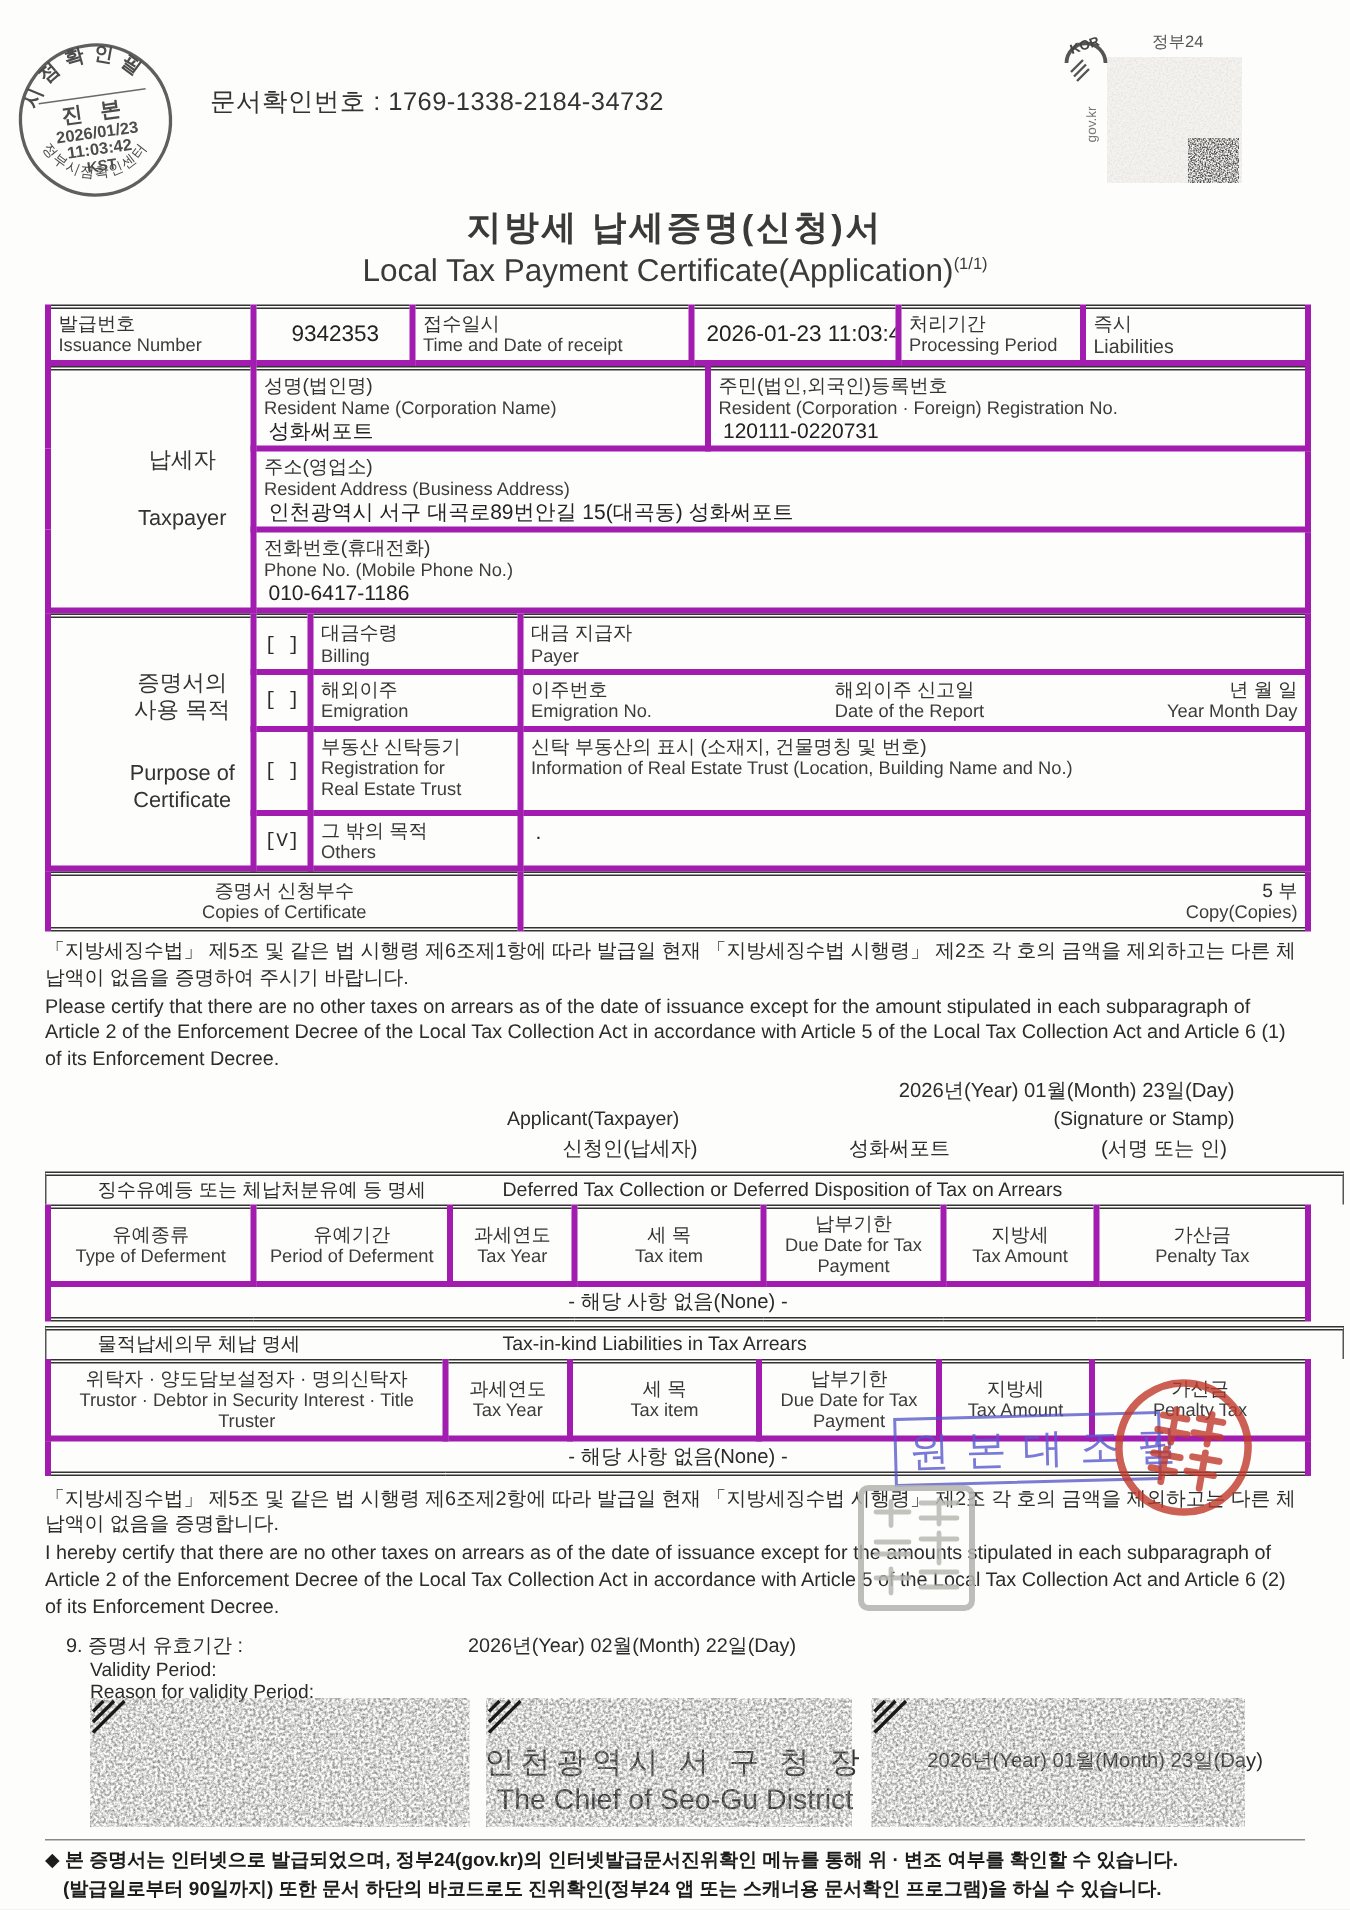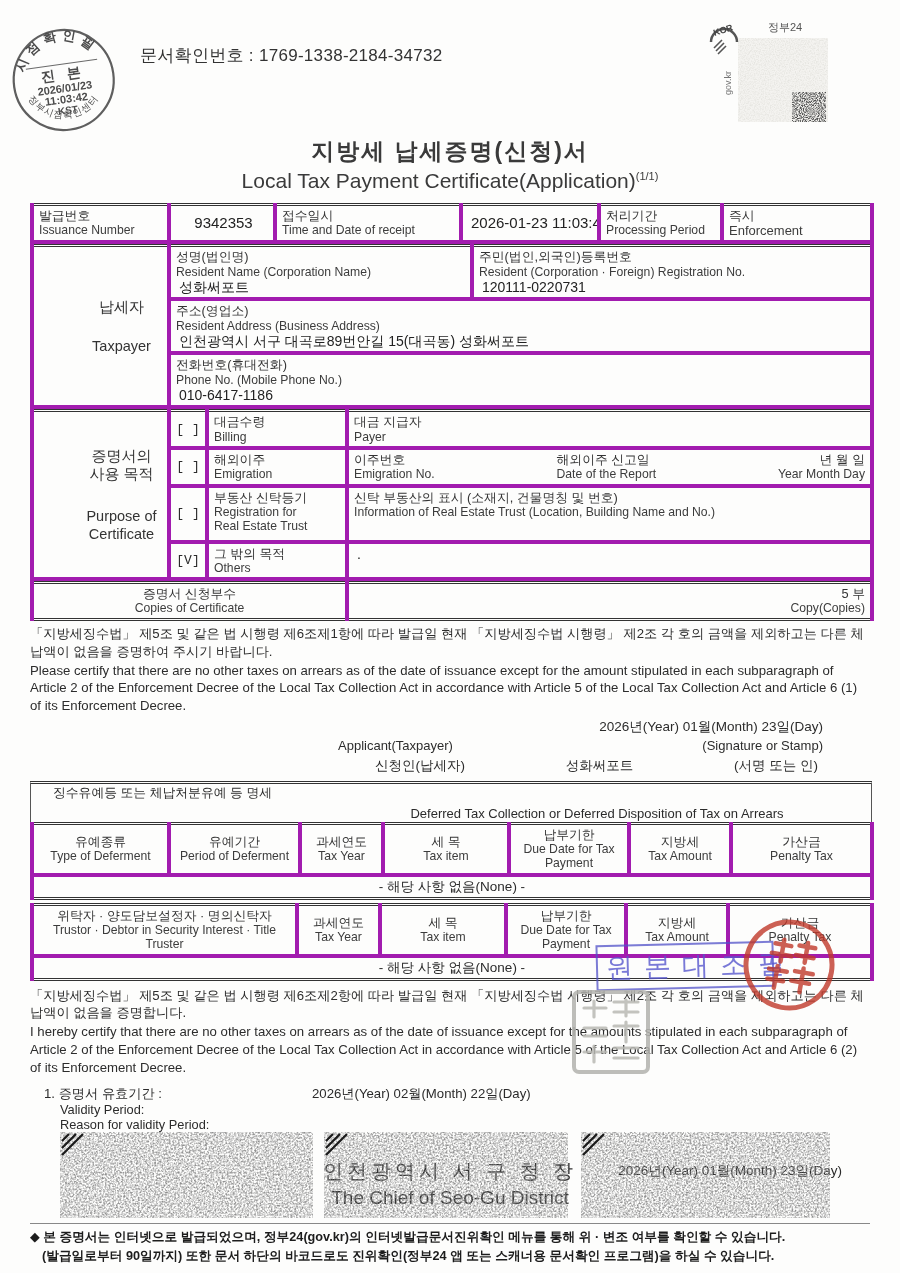--- a/index.html
+++ b/index.html
@@ -9,7 +9,7 @@
 
   
   .stamp-tl{position:absolute;left:8px;top:24px;transform:rotate(-8deg);}
-  .doc-no{position:absolute;left:140px;top:44px;font-size:17px;color:#333;letter-spacing:.3px;}
+  .doc-no{position:absolute;left:140px;top:56px;font-size:17px;color:#333;letter-spacing:.3px;}
   .gov24{position:absolute;left:768px;top:20px;font-size:11px;color:#555;}
   .wm-square{position:absolute;left:738px;top:38px;width:90px;height:84px;background:#f4f3f0;}
   .govkr{position:absolute;left:716px;top:78px;font-size:9px;color:#777;transform:rotate(-90deg);transform-origin:center;}

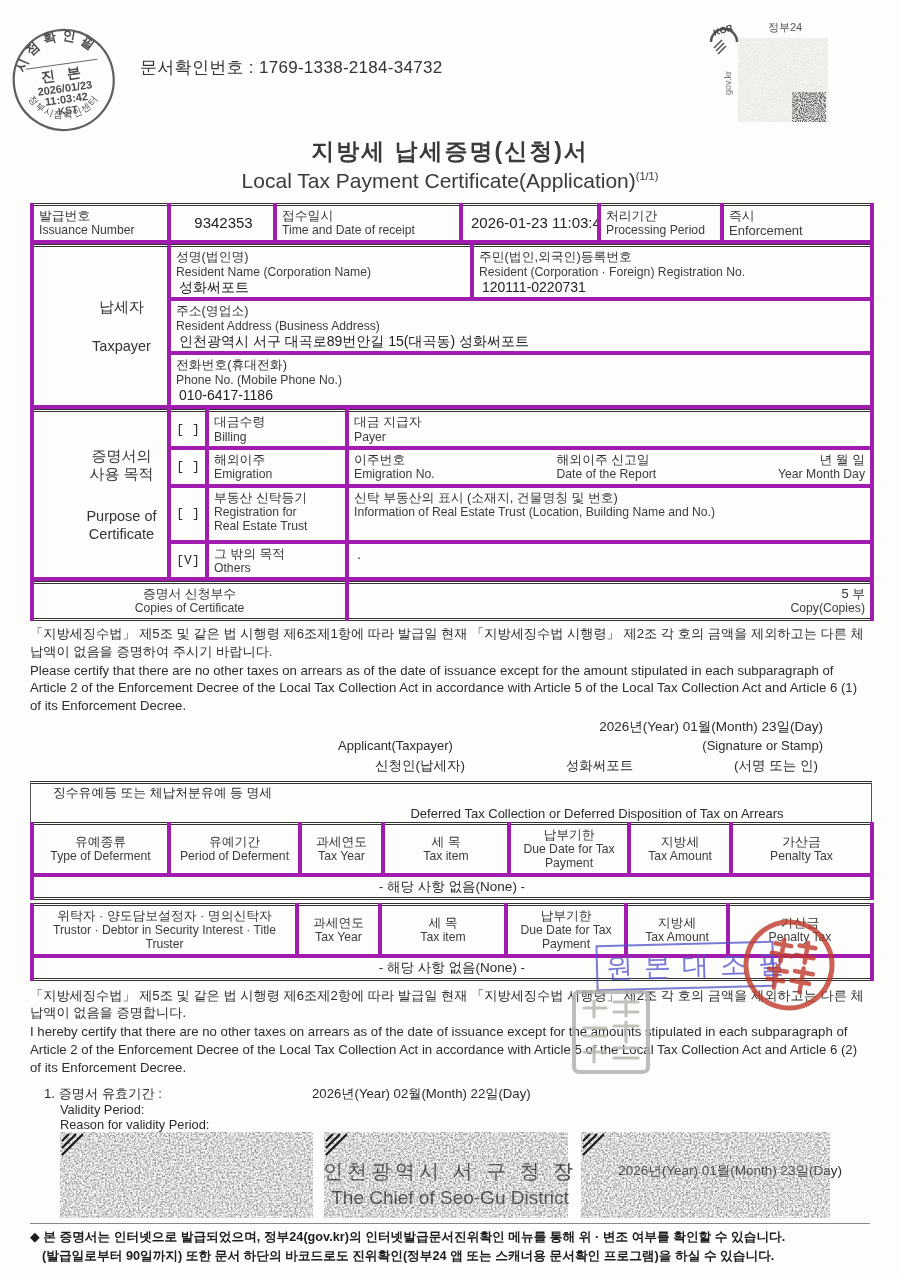--- a/index.html
+++ b/index.html
@@ -171,7 +171,7 @@
         </td>
         <td class="dbl-top">
           <div class="lab-ko">즉시</div>
-          <div class="lab-en" style="font-size:13px">Enforcement</div>
+          <div class="lab-en" style="font-size:13px">Liabilities</div>
         </td>
       </tr>
     </tbody>

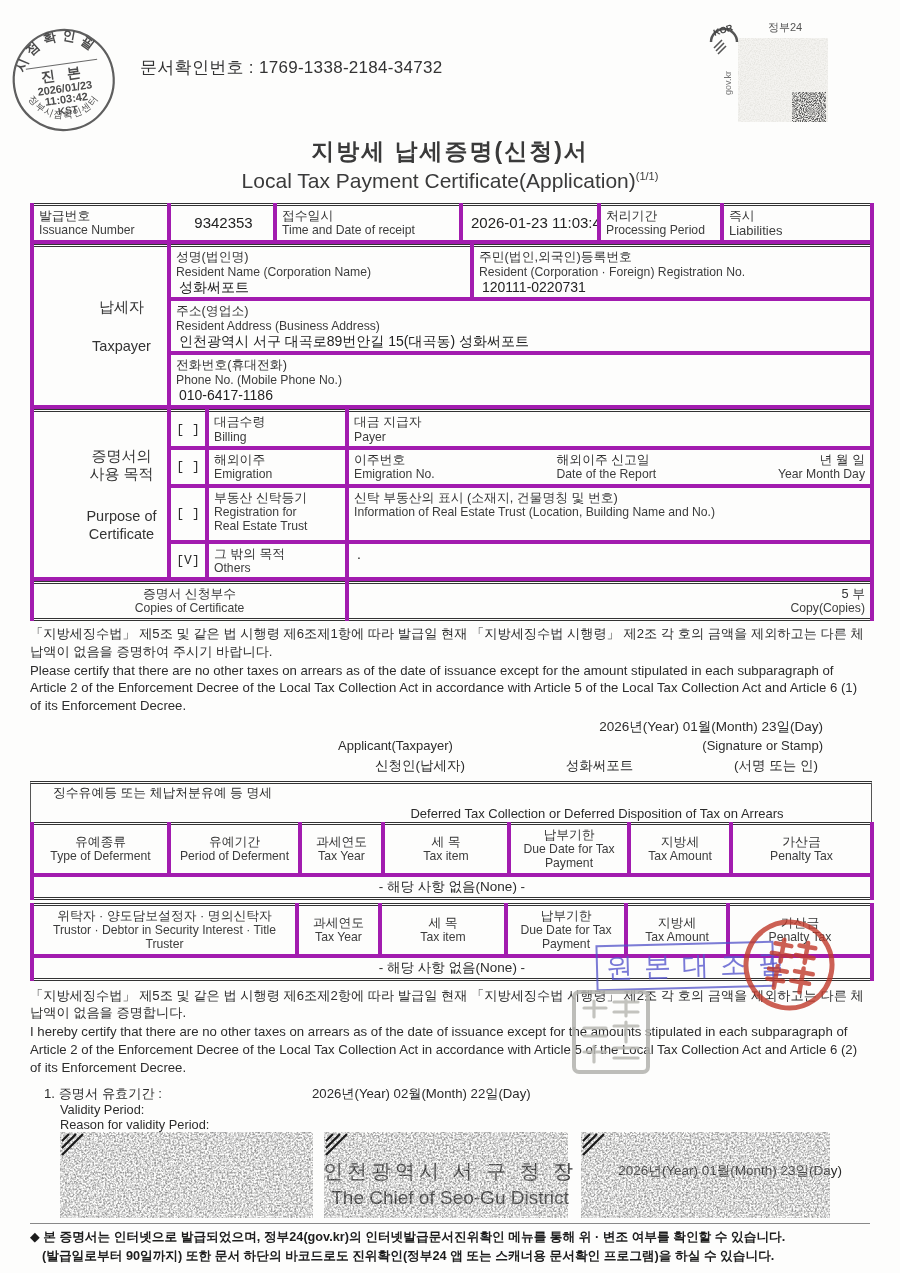--- a/index.html
+++ b/index.html
@@ -38,7 +38,7 @@
 
   .sect{margin-top:0;}
   .tbl-title{display:flex;width:840px;border-left:1px solid #555;border-right:1px solid #555;border-top:3px double #333;
-             font-size:12.8px;padding:1px 0;}
+             font-size:12.8px;padding:1px 12px;}
   .tbl-title .ko{width:270px;padding-left:22px;}
   .tbl-title .en{flex:1;text-align:center;font-size:13px;margin-top:21px;}
   .none-row{font-size:13.5px;}

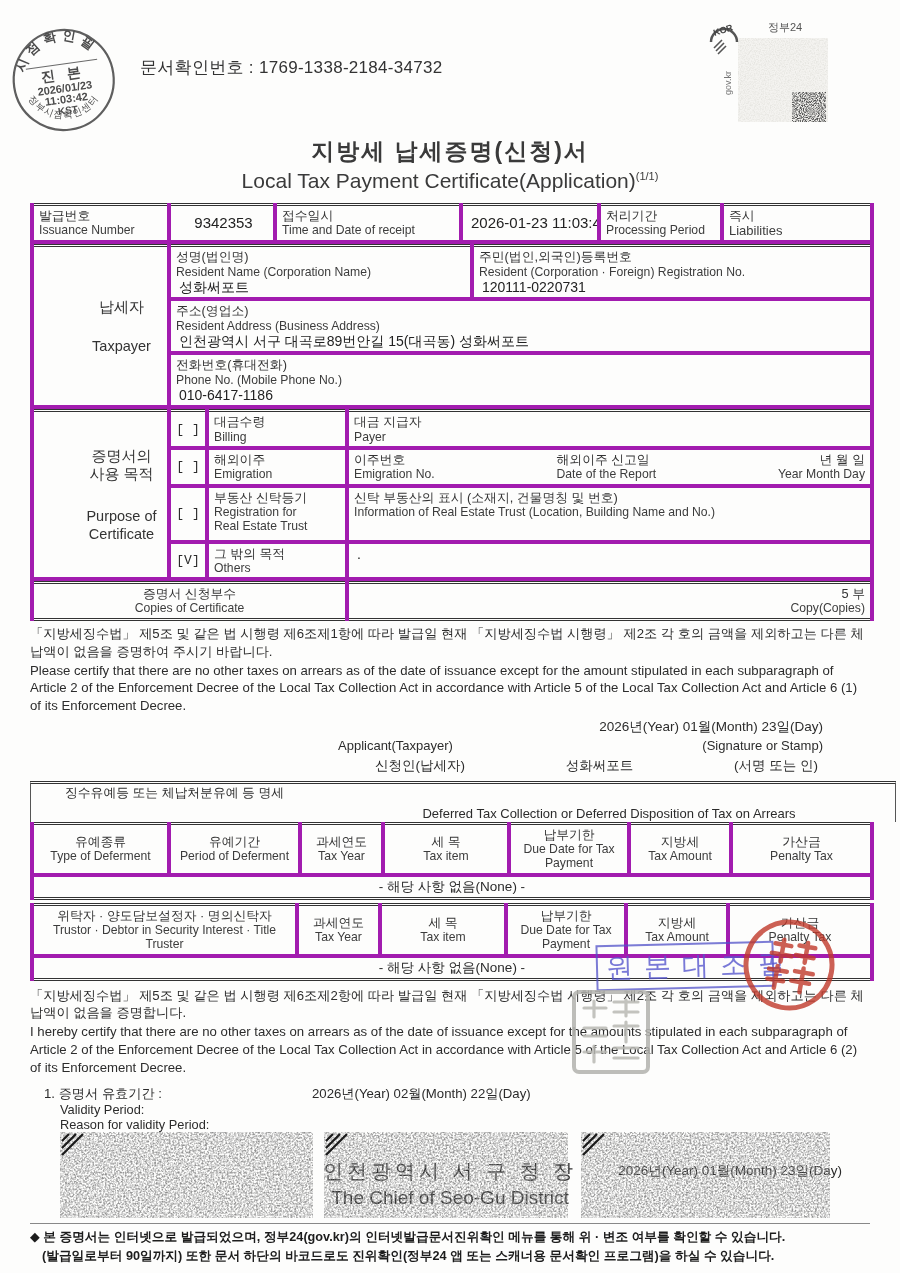--- a/index.html
+++ b/index.html
@@ -40,7 +40,7 @@
   .tbl-title{display:flex;width:840px;border-left:1px solid #555;border-right:1px solid #555;border-top:3px double #333;
              font-size:12.8px;padding:1px 12px;}
   .tbl-title .ko{width:270px;padding-left:22px;}
-  .tbl-title .en{flex:1;text-align:center;font-size:13px;margin-top:21px;}
+  .tbl-title .en{flex:1;text-align:left;font-size:13px;}
   .none-row{font-size:13.5px;}
 
   .stmt{font-size:13.2px;line-height:1.35;color:#2c2c2c;}

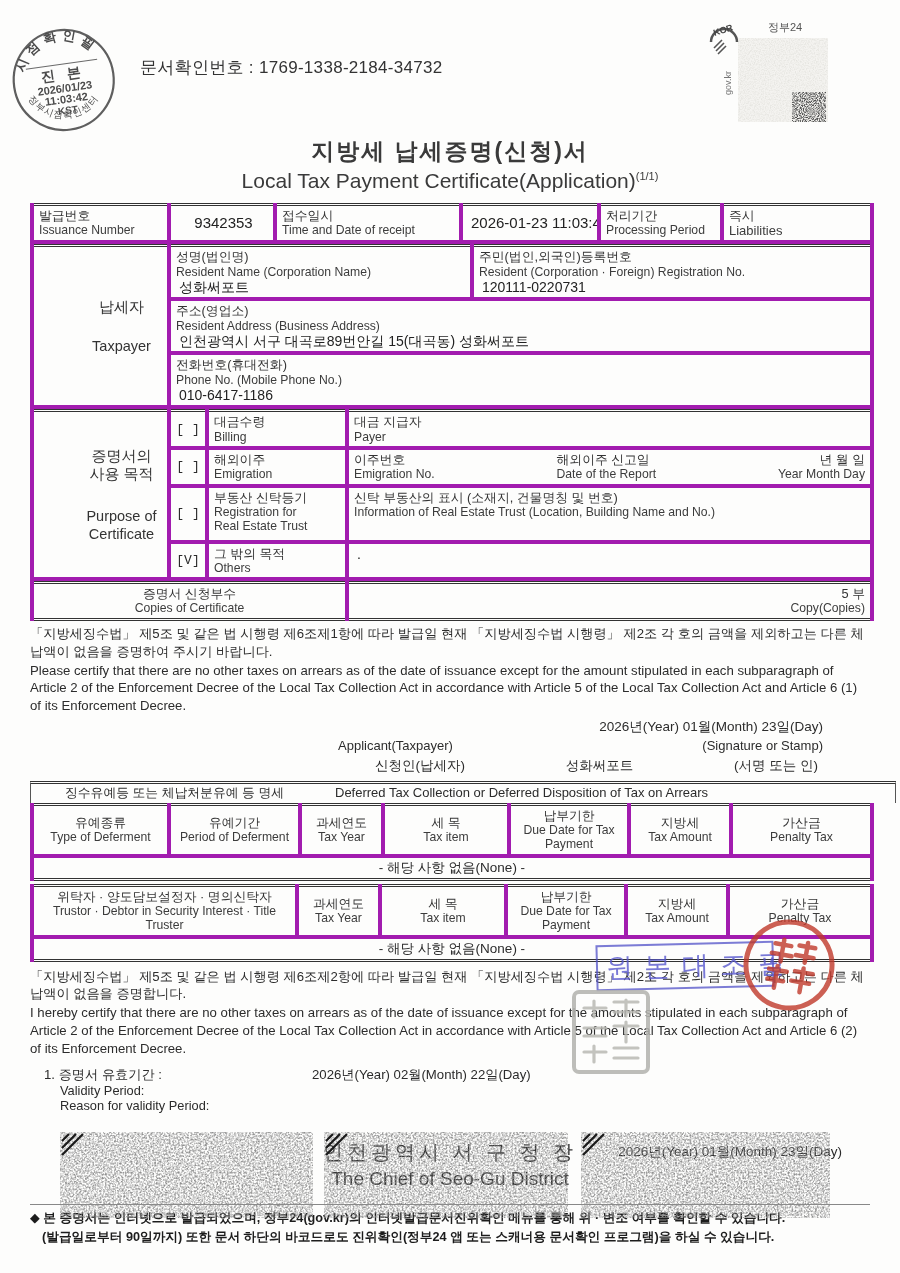--- a/index.html
+++ b/index.html
@@ -376,6 +376,10 @@
     </div>
 
     <div class="sect" style="margin-top:3px;">
+      <div class="tbl-title">
+        <div class="ko">물적납세의무 체납 명세</div>
+        <div class="en">Tax-in-kind Liabilities in Tax Arrears</div>
+      </div>
       <table>
         <colgroup>
             <col style="width:265px">

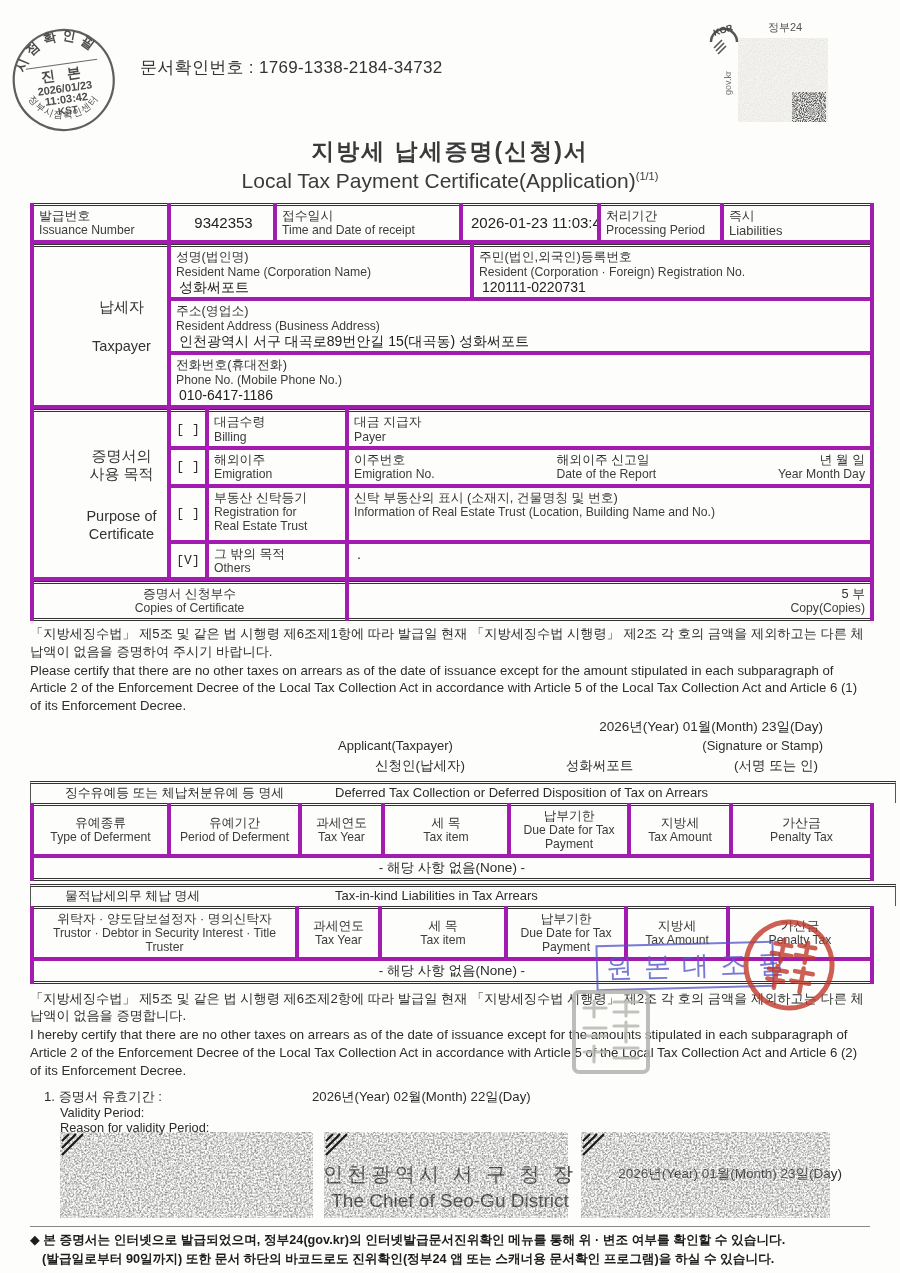--- a/index.html
+++ b/index.html
@@ -430,7 +430,7 @@
 
     <div style="margin-top:8px;">
       <div class="v-row">
-        <div class="v-label">1. 증명서 유효기간 :</div>
+        <div class="v-label">9. 증명서 유효기간 :</div>
         <div>2026년(Year) 02월(Month) 22일(Day)</div>
       </div>
       <div class="v-sub">Validity Period:</div>

